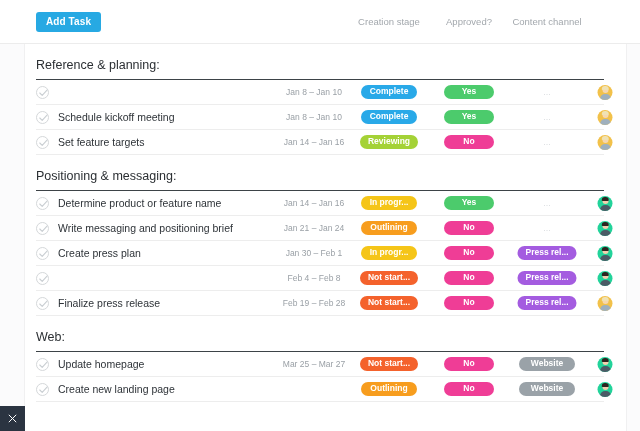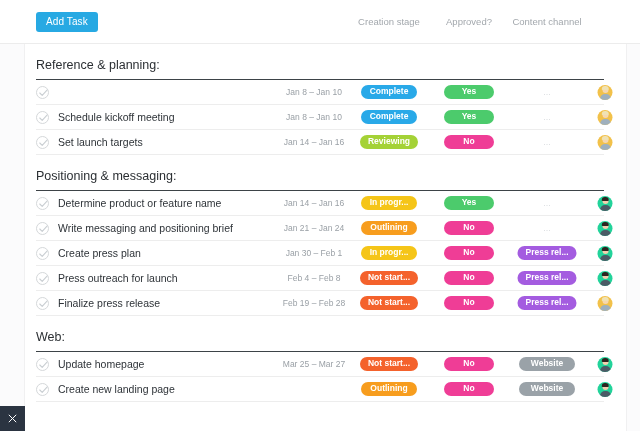--- a/index.html
+++ b/index.html
@@ -40,7 +40,7 @@
     border: none;
     border-radius: 3px;
     font-size: 10px;
-    font-weight: normal;
+    font-weight: bold;
     font-family: "Liberation Sans", sans-serif;
     letter-spacing: 0.1px;
     line-height: 20px;

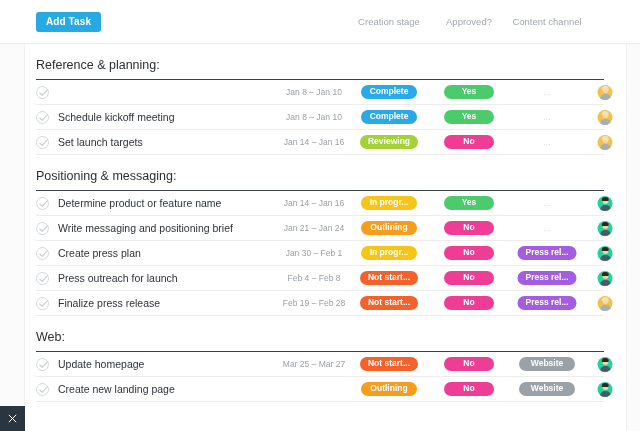--- a/index.html
+++ b/index.html
@@ -299,7 +299,7 @@
                 <path d="M0.8 4 L3.2 6.4 L8 1.2" stroke="#c9ced2" stroke-width="1.1" fill="none" stroke-linecap="round" stroke-linejoin="round"></path>
               </svg>
             </div>
-            <div class="task-name">Set launch targets</div>
+            <div class="task-name">Set feature targets</div>
             <div class="cell c-date">
               <span class="date-text">Jan 14 – Jan 16</span>
             </div>

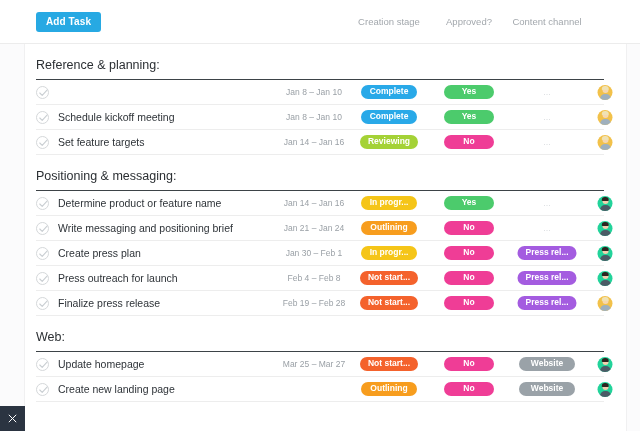--- a/index.html
+++ b/index.html
@@ -412,7 +412,6 @@
                 <path d="M0.8 4 L3.2 6.4 L8 1.2" stroke="#c9ced2" stroke-width="1.1" fill="none" stroke-linecap="round" stroke-linejoin="round"></path>
               </svg>
             </div>
-            <div class="task-name">Press outreach for launch</div>
             <div class="cell c-date">
               <span class="date-text">Feb 4 – Feb 8</span>
             </div>

